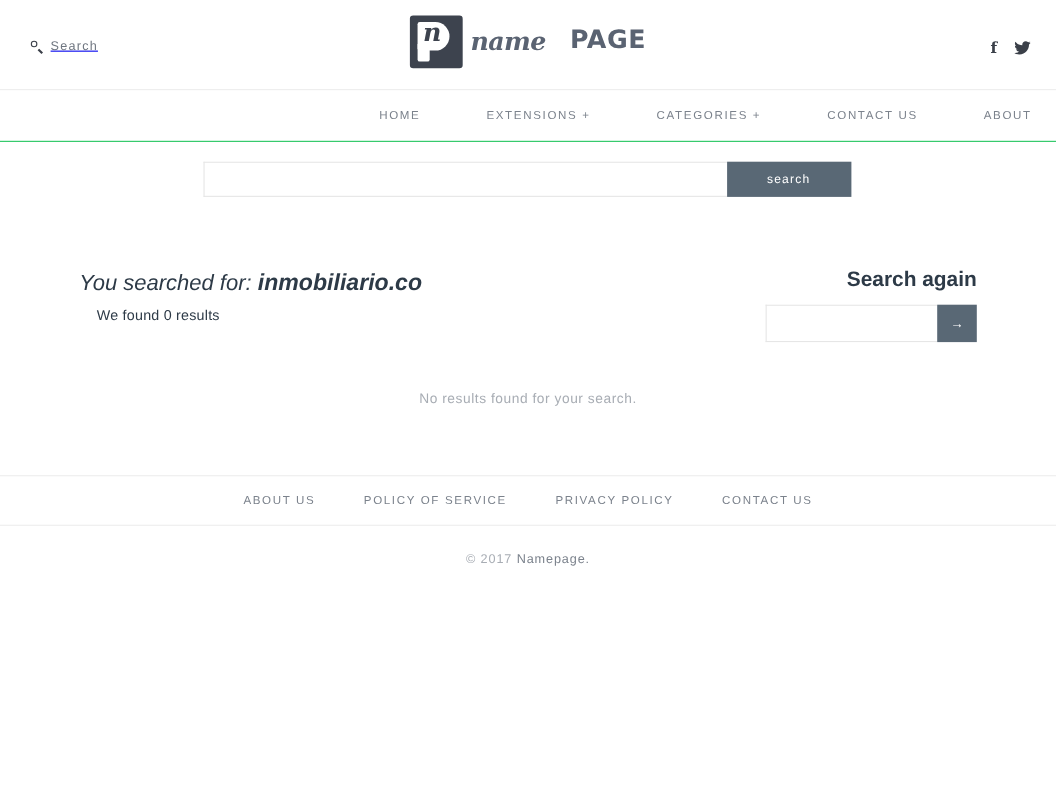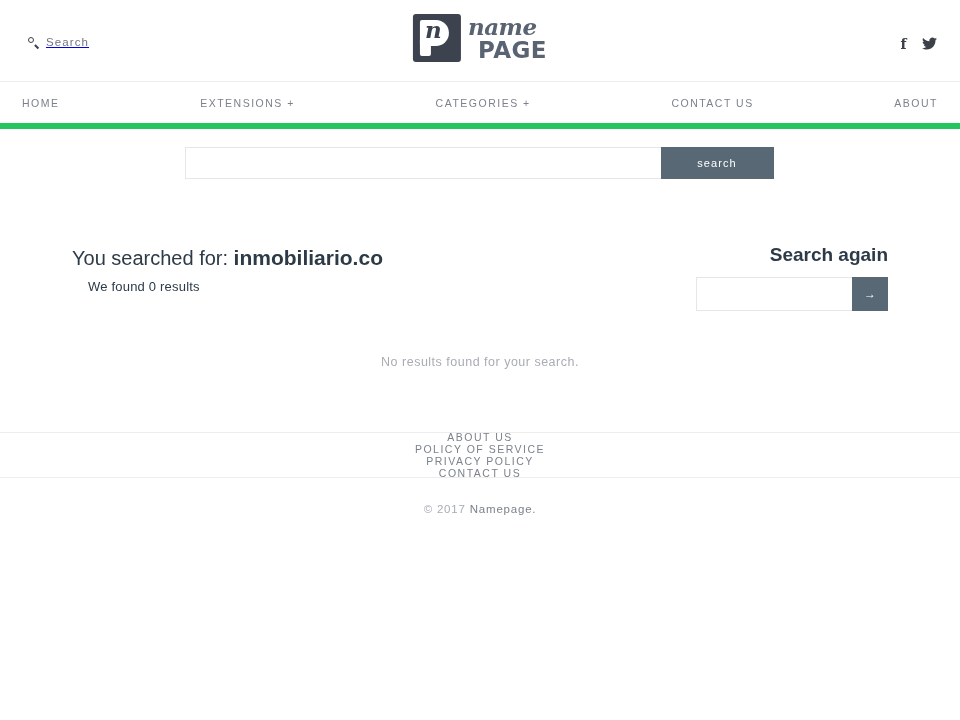--- a/index.html
+++ b/index.html
@@ -118,9 +118,10 @@
   }
   .logo-text {
     display: flex;
-    flex-direction: column;
+    flex-direction: row;
     justify-content: space-between;
     line-height: 1;
+    gap: 12px;
   }
   .logo-name {
     font-family: "DejaVu Serif", serif;

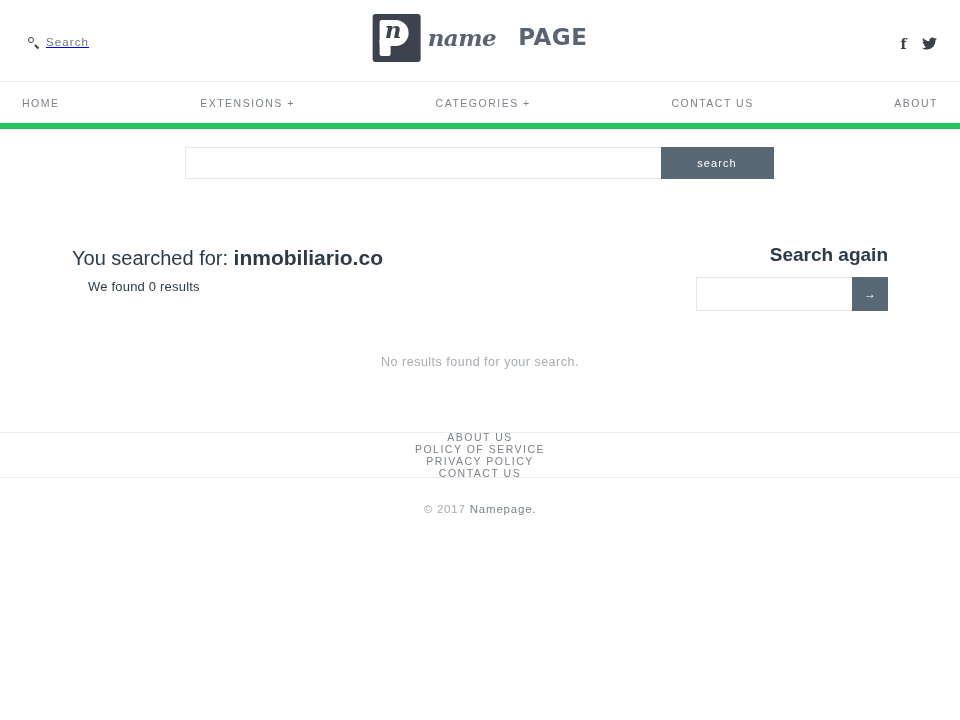--- a/index.html
+++ b/index.html
@@ -168,12 +168,12 @@
   
   .nav {
     height: 47px;
-    border-bottom: 6px solid #22c55e;
-    box-sizing: border-box;
-    display: flex;
-    align-items: center;
-    justify-content: space-between;
-    gap: 4px;
+    border-bottom: 1px solid #22c55e;
+    box-sizing: border-box;
+    display: flex;
+    align-items: center;
+    justify-content: flex-end;
+    gap: 16px;
   }
   .nav a {
     font-size: 10.5px;

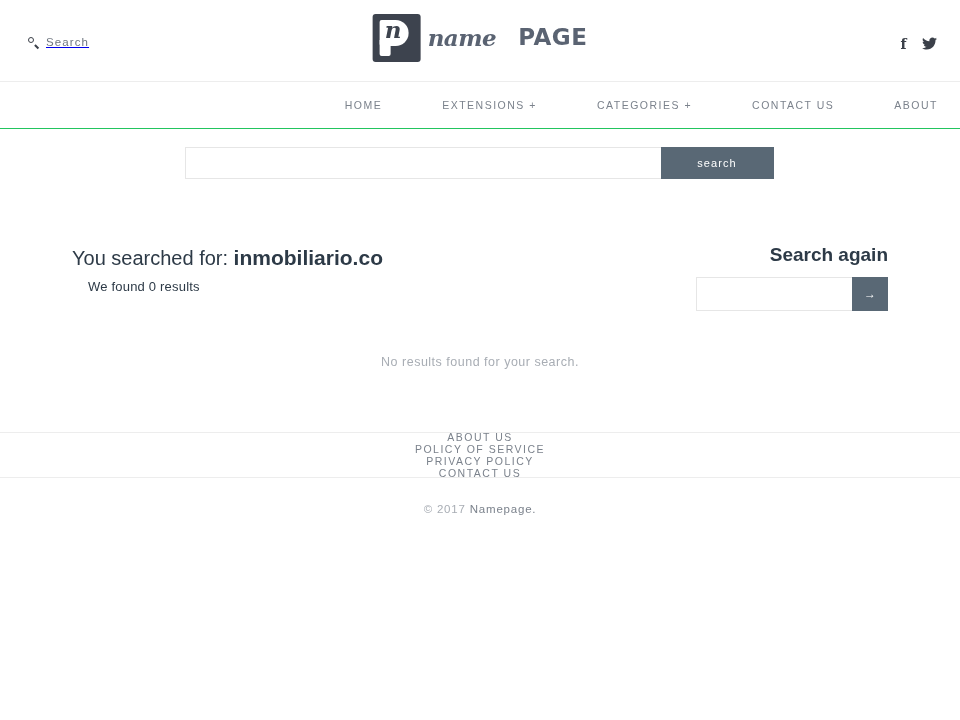--- a/index.html
+++ b/index.html
@@ -243,6 +243,7 @@
     margin: 0;
     line-height: 1.25;
     white-space: nowrap;
+    font-style: italic;
   }
   .searched-title .term {
     font-weight: 700;

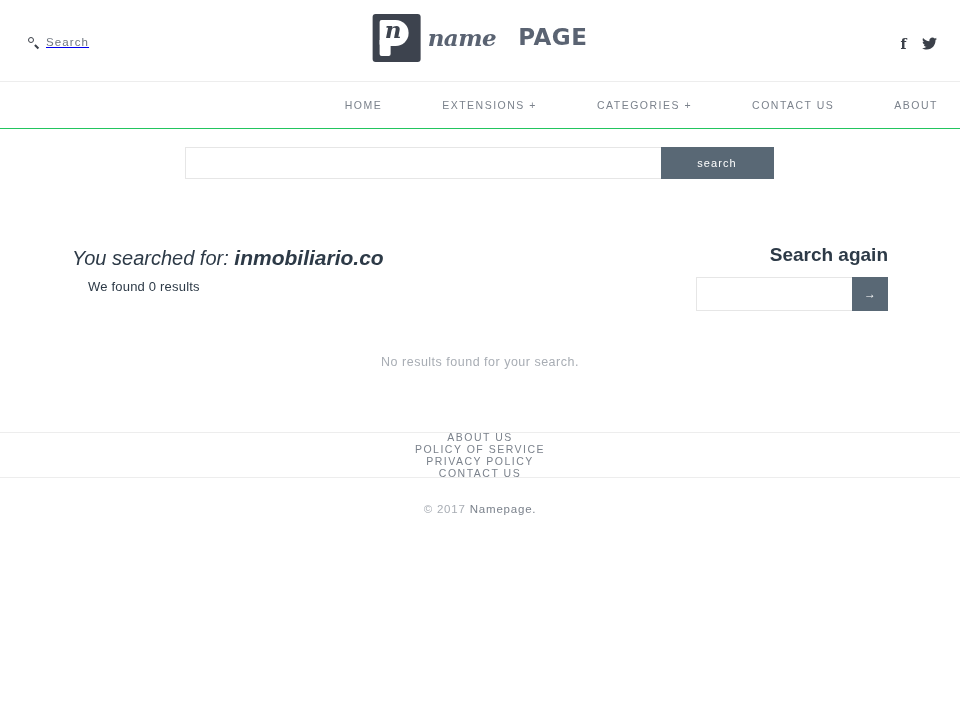--- a/index.html
+++ b/index.html
@@ -317,7 +317,6 @@
     align-items: center;
     justify-content: center;
     box-sizing: border-box;
-    flex-direction: column;
   }
   .footer-nav a {
     font-size: 10.5px;

